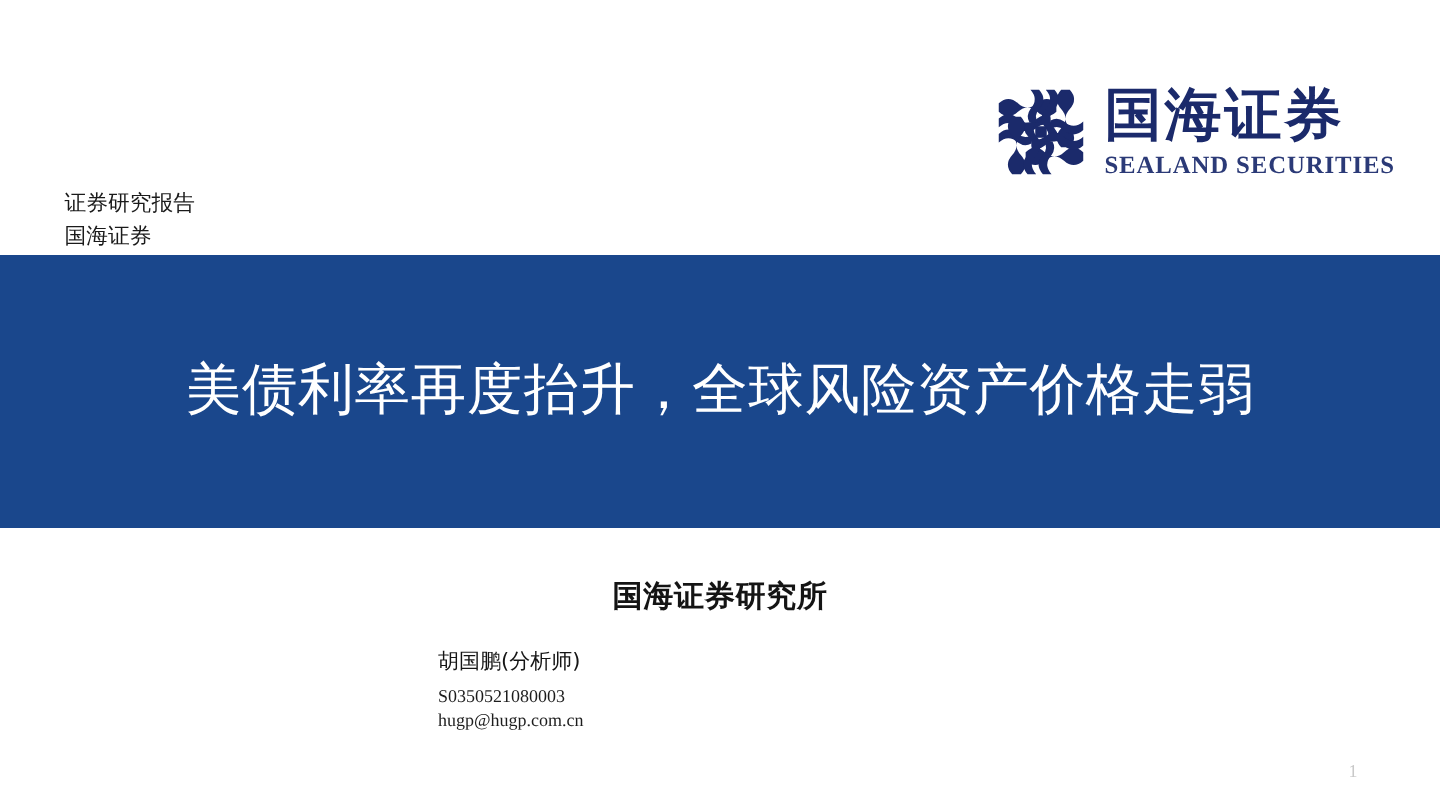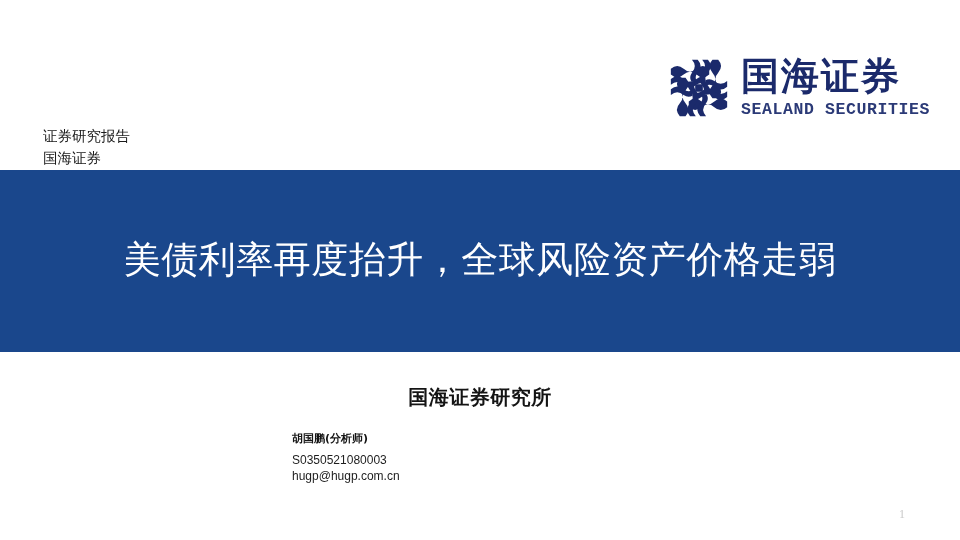--- a/index.html
+++ b/index.html
@@ -56,7 +56,7 @@
   }
   .logo-en {
     margin-top: 5px;
-    font-family: Liberation Mono, monospace;
+    font-family: Liberation Serif, serif;
     font-size: 16.5px;
     font-weight: 700;
     letter-spacing: 0.6px;

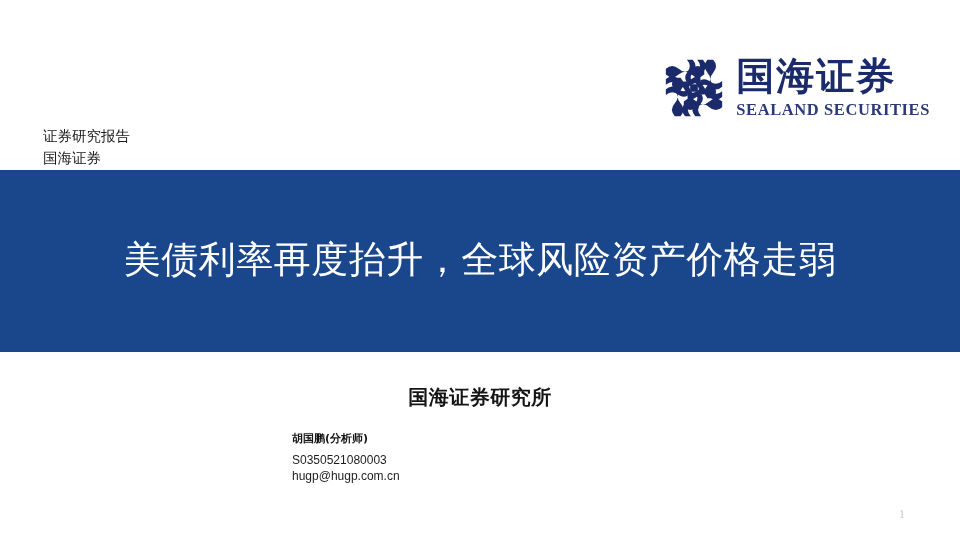--- a/index.html
+++ b/index.html
@@ -131,8 +131,8 @@
   }
   .analyst-name {
     font-family: "DejaVu Sans", "Liberation Sans", sans-serif;
-    font-size: 11px;
-    font-weight: 700;
+    font-size: 14px;
+    font-weight: 400;
     color: #151515;
     white-space: nowrap;
     line-height: 1.3;

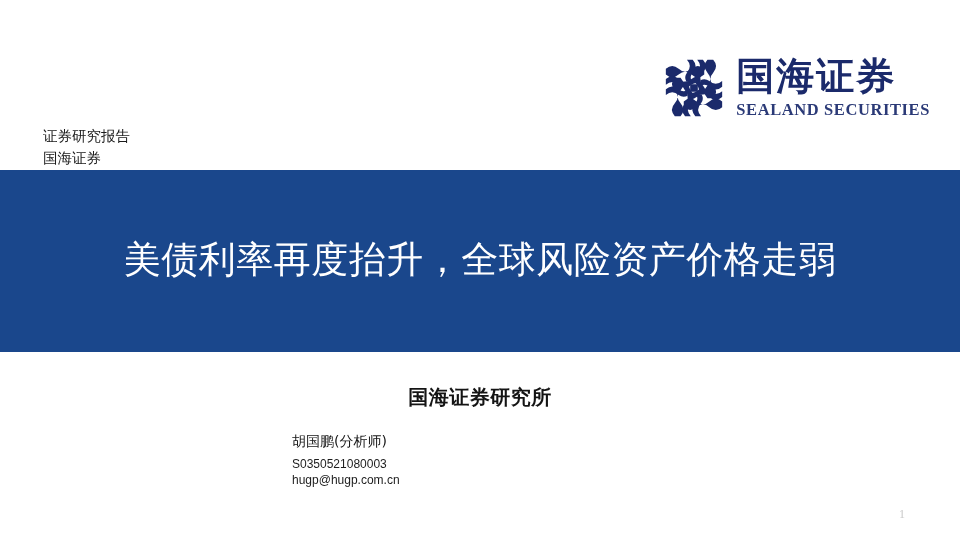--- a/index.html
+++ b/index.html
@@ -139,7 +139,7 @@
   }
   .analyst-code,
   .analyst-email {
-    font-family: Liberation Sans, sans-serif;
+    font-family: Liberation Serif, serif;
     font-size: 12px;
     color: #1d1d1d;
     white-space: nowrap;

